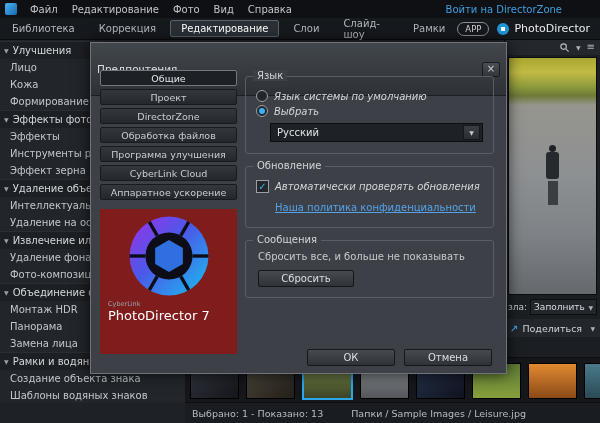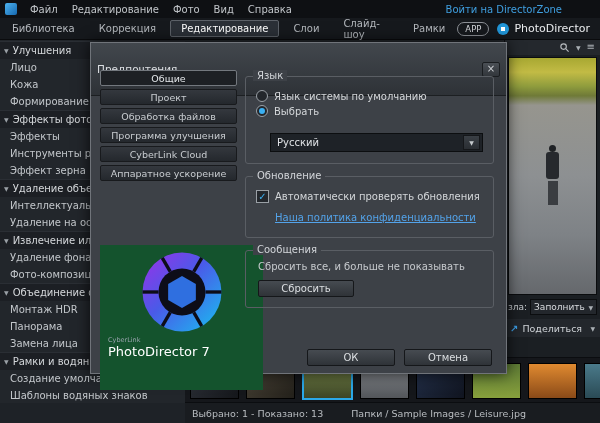--- a/index.html
+++ b/index.html
@@ -99,7 +99,7 @@
   .glabel{position:absolute;top:-7px;left:7px;background:#3d4147;padding:0 4px;font-size:10px;
           color:#d2d5d9;}
   .radiorow,.checkrow{display:flex;align-items:center;gap:6px;margin:3px 0;font-size:10px;
-                      color:#d4d7da;}
+                      color:#d4d7da;font-style:italic;}
   .radio{width:10px;height:10px;border-radius:50%;border:1px solid #9aa0a6;background:#23272c;
          display:inline-block;position:relative;flex:none;}
   .radio.checked::after{content:"";position:absolute;left:2px;top:2px;width:6px;height:6px;

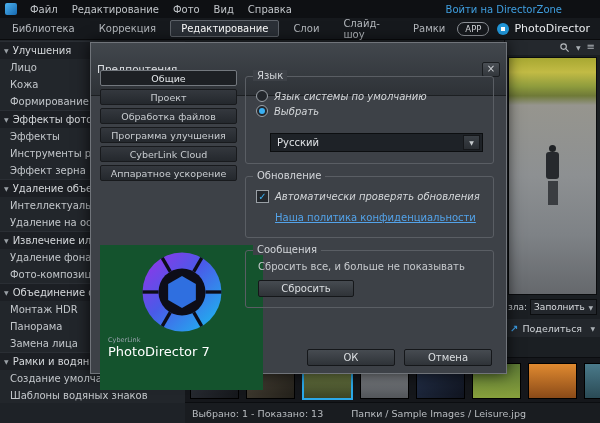--- a/index.html
+++ b/index.html
@@ -247,6 +247,7 @@
     <div class="dnavcol">
       <button class="dnav active">Общие</button>
       <button class="dnav">Проект</button>
+      <button class="dnav">DirectorZone</button>
       <button class="dnav">Обработка файлов</button>
       <button class="dnav">Программа улучшения</button>
       <button class="dnav">CyberLink Cloud</button>

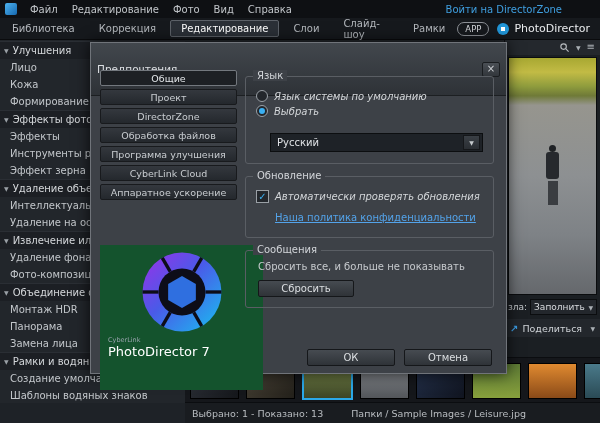--- a/index.html
+++ b/index.html
@@ -109,7 +109,7 @@
   .check{color:#3bb0f2;font-size:10px;line-height:1;font-weight:bold;}
   .select{height:17px;background:#1e2227;border:1px solid #0c0e10;display:flex;align-items:center;
           justify-content:space-between;padding:0 2px 0 6px;color:#e0e3e6;font-size:10px;
-          margin:16px 0 2px 14px;}
+          margin:6px 0 2px 14px;}
   .selarrow{width:15px;height:13px;background:linear-gradient(#3a3f45,#2a2e33);border:1px solid #15171a;
             color:#c6cacd;font-size:6px;display:flex;align-items:center;justify-content:center;}
   .link{color:#53a3ea;text-decoration:underline;font-size:10px;margin:3px 0 5px 19px;display:inline-block;}

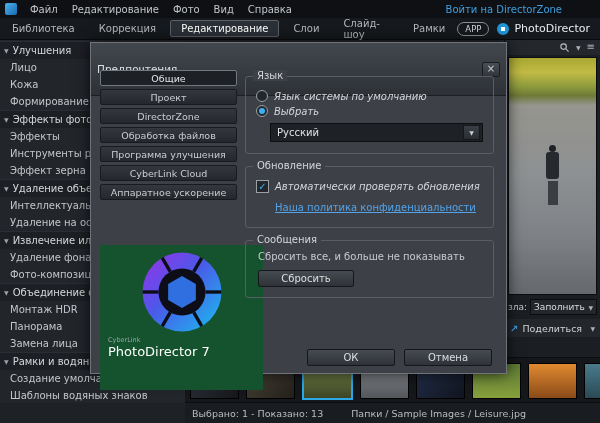--- a/index.html
+++ b/index.html
@@ -89,7 +89,7 @@
         border:1px solid #181a1d;border-radius:2px;color:#c9cdd1;font-size:9.5px;
         font-family:inherit;padding:0;}
   .dnav.active{background:#1d2024;border-color:#73787e;color:#e4e7ea;}
-  .dlogo{position:absolute;left:9px;top:166px;width:163px;height:145px;background:#14532d;overflow:hidden;margin-top:36px;}
+  .dlogo{position:absolute;left:9px;top:166px;width:137px;height:145px;background:#7f1d1d;overflow:hidden;}
   .dlogo svg{display:block;margin:5px auto 0;}
   .cl{display:block;margin:2px 0 0 8px;font-size:6.5px;color:#9aa4ae;text-align:left;}
   .pd7{display:block;margin:0 0 0 8px;font-size:13px;color:#ffffff;text-align:left;}

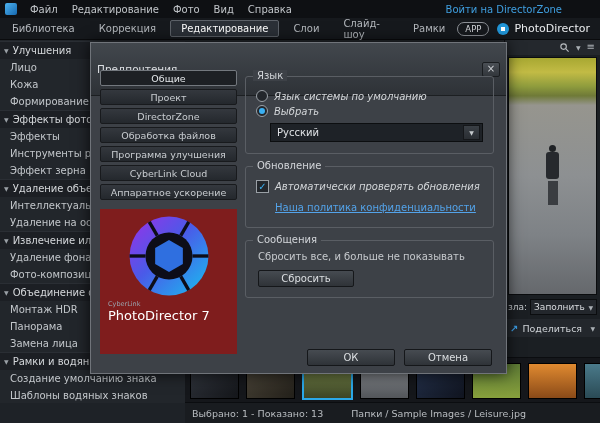--- a/index.html
+++ b/index.html
@@ -187,7 +187,7 @@
         <span class="tri">▼</span>
         <span>Рамки и водяные зн...</span>
       </div>
-    <div class="si">Создание умолчанию знака</div>
+    <div class="si">Создание объекта знака</div>
     <div class="si">Шаблоны водяных знаков</div>
   </div>
 

